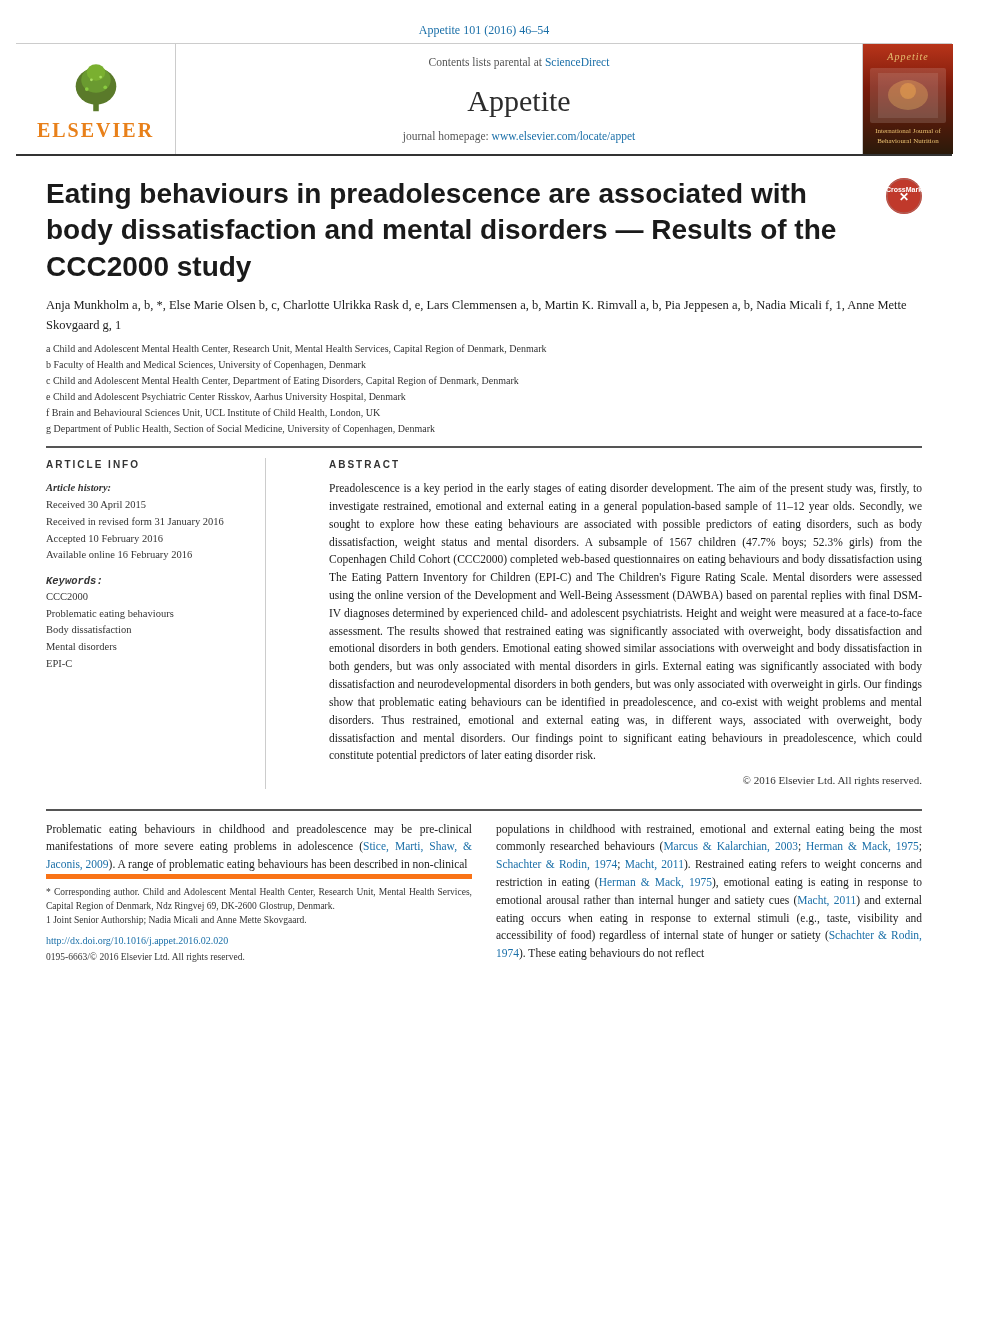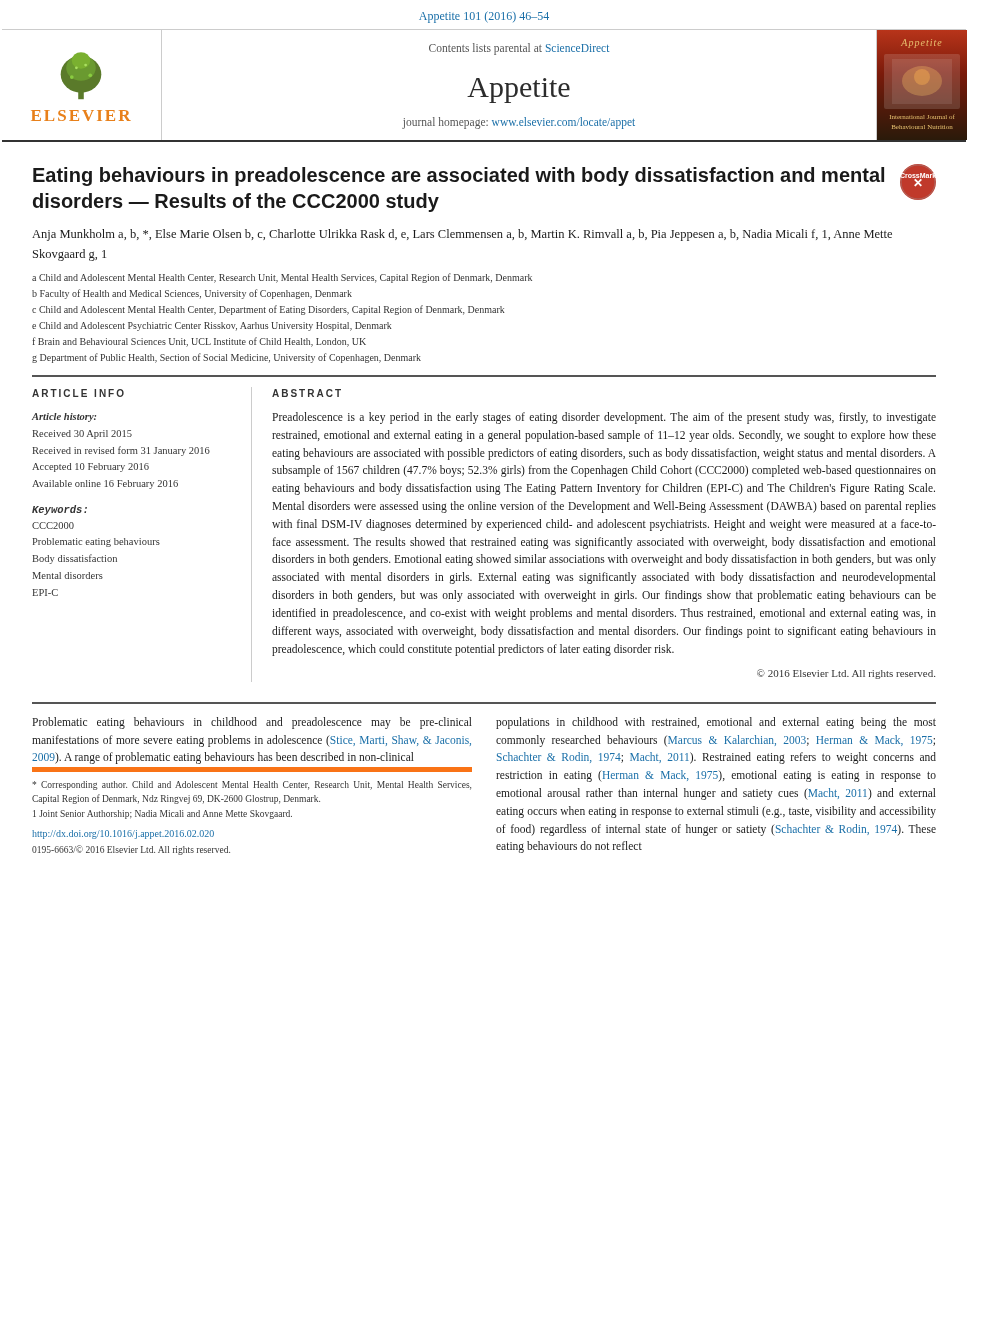--- a/index.html
+++ b/index.html
@@ -15,7 +15,7 @@
     .page-container {
       width: 968px;
       background: #fff;
-      padding: 2px;
+      padding: 16px;
     }
     
     .top-bar {

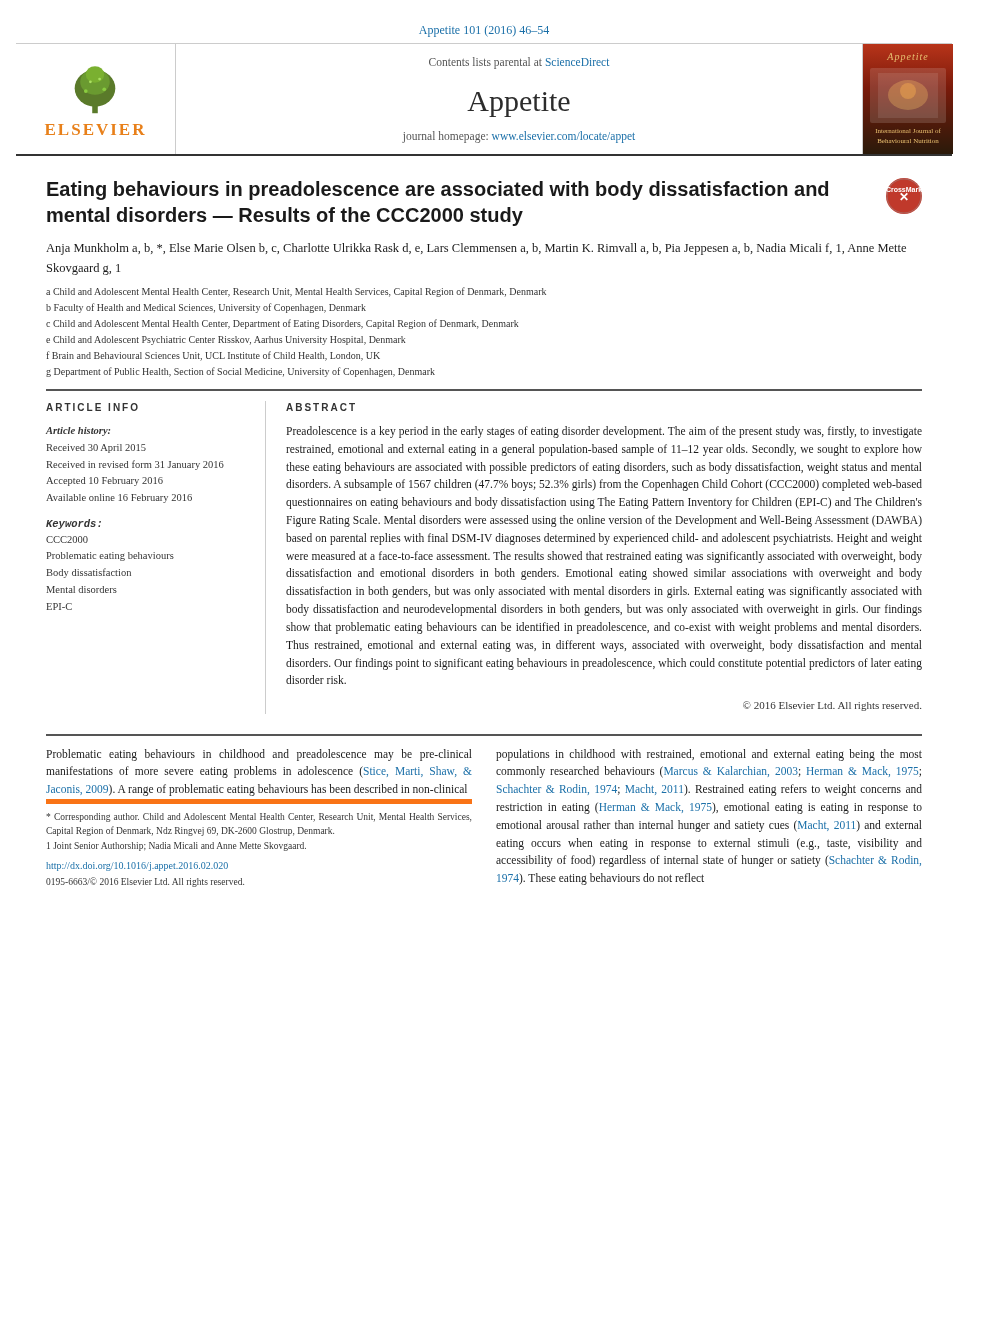--- a/index.html
+++ b/index.html
@@ -50,7 +50,7 @@
       height: 60px;
     }
     .elsevier-wordmark {
-      font-size: 17px;
+      font-size: 20px;
       font-weight: bold;
       color: #e8801a;
       letter-spacing: 2px;

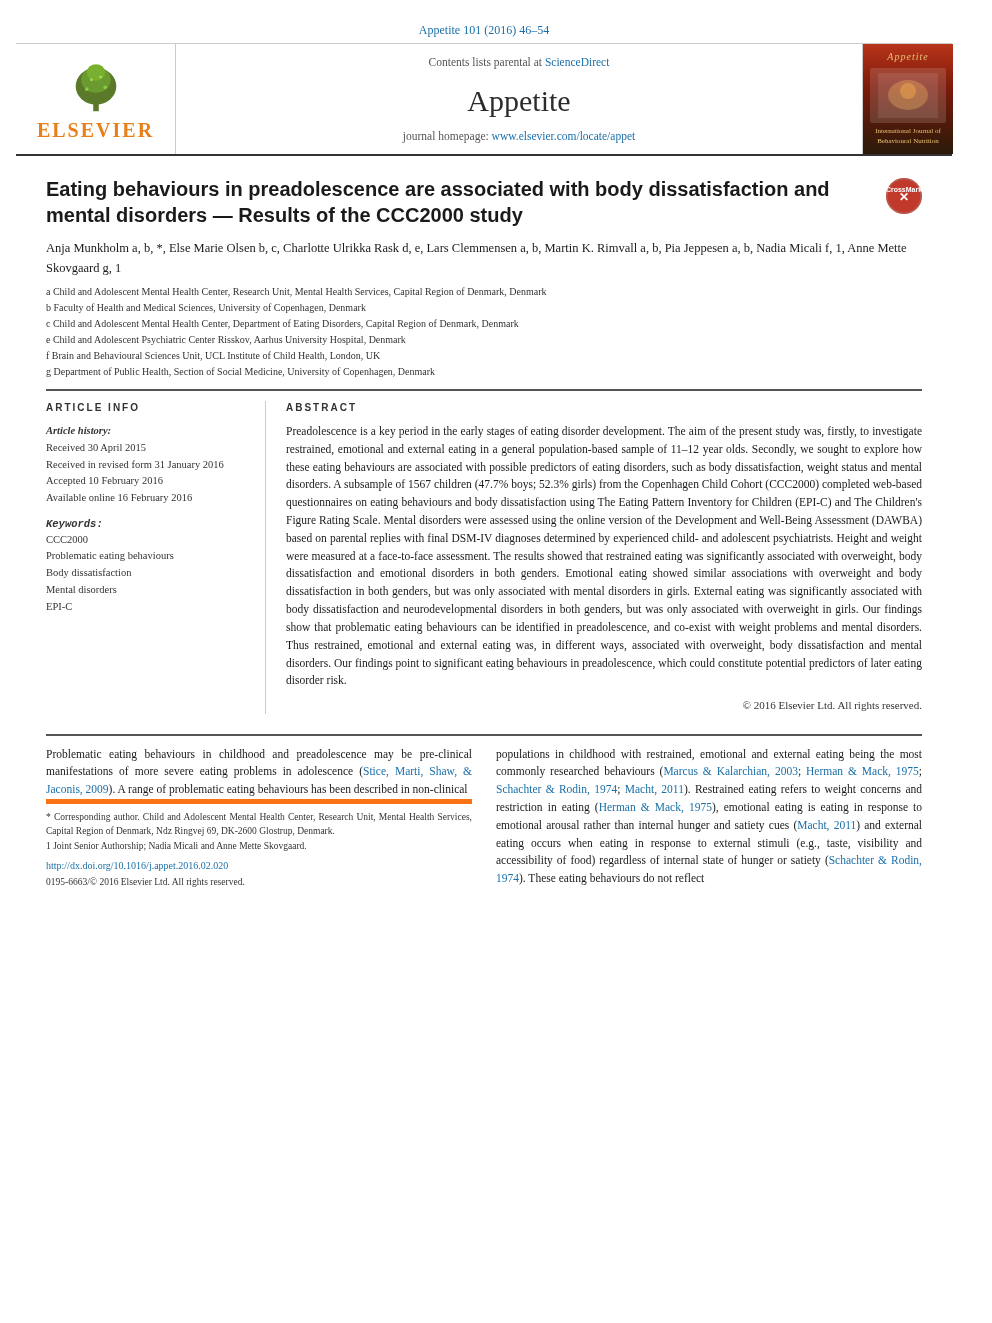--- a/index.html
+++ b/index.html
@@ -131,7 +131,7 @@
       padding: 20px 30px 10px 30px;
     }
     .article-title {
-      font-size: 20px;
+      font-size: 28px;
       font-weight: bold;
       line-height: 1.3;
       color: #1a1a1a;

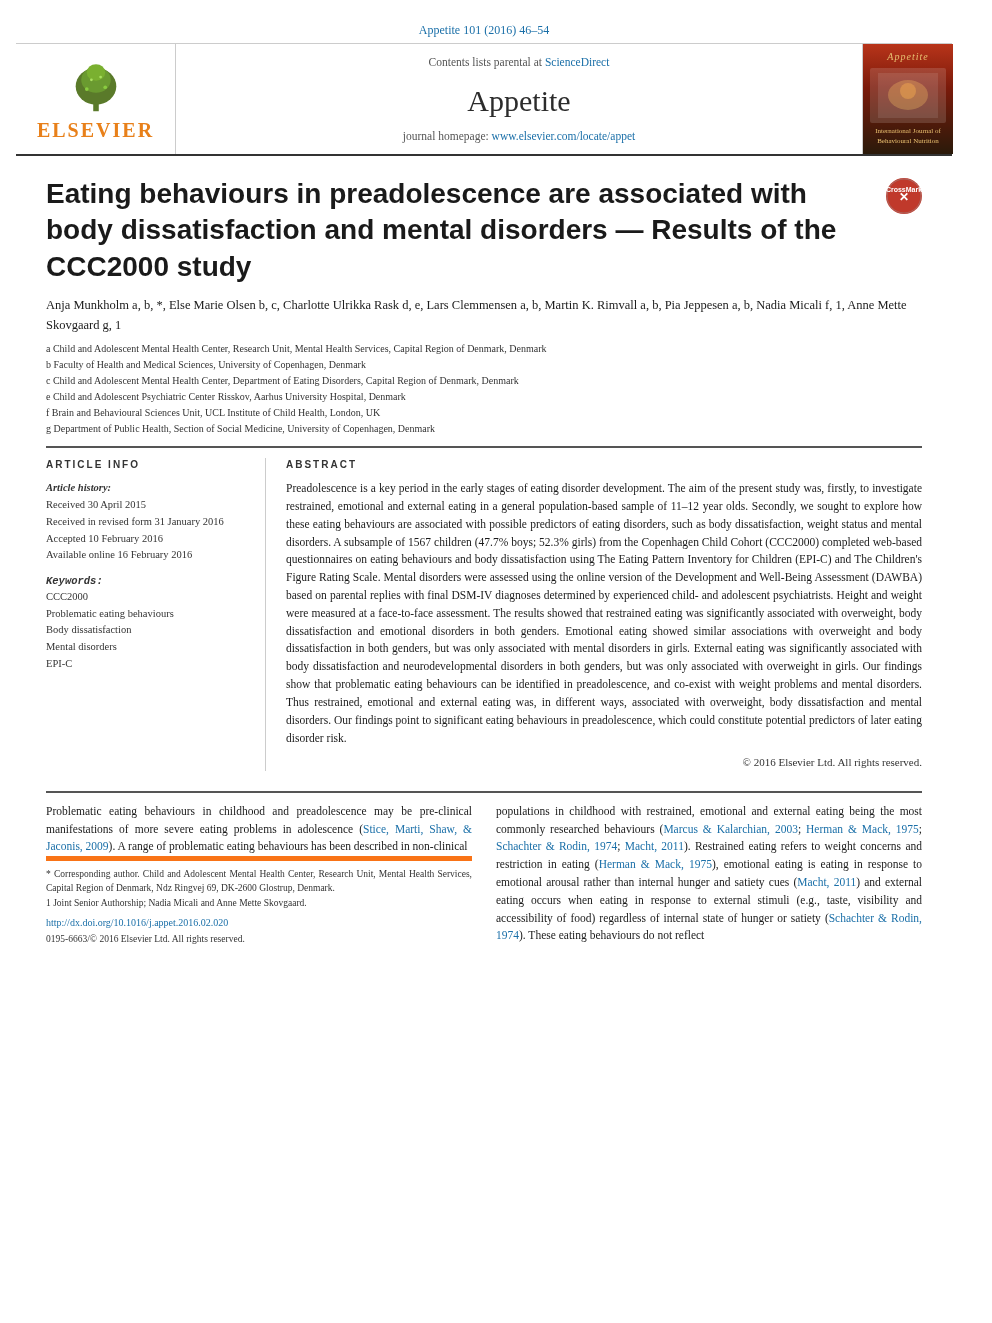--- a/index.html
+++ b/index.html
@@ -193,6 +193,7 @@
     }
     .col-right {
       flex: 1;
+      margin-left: 43px;
     }
 
     .section-heading {

